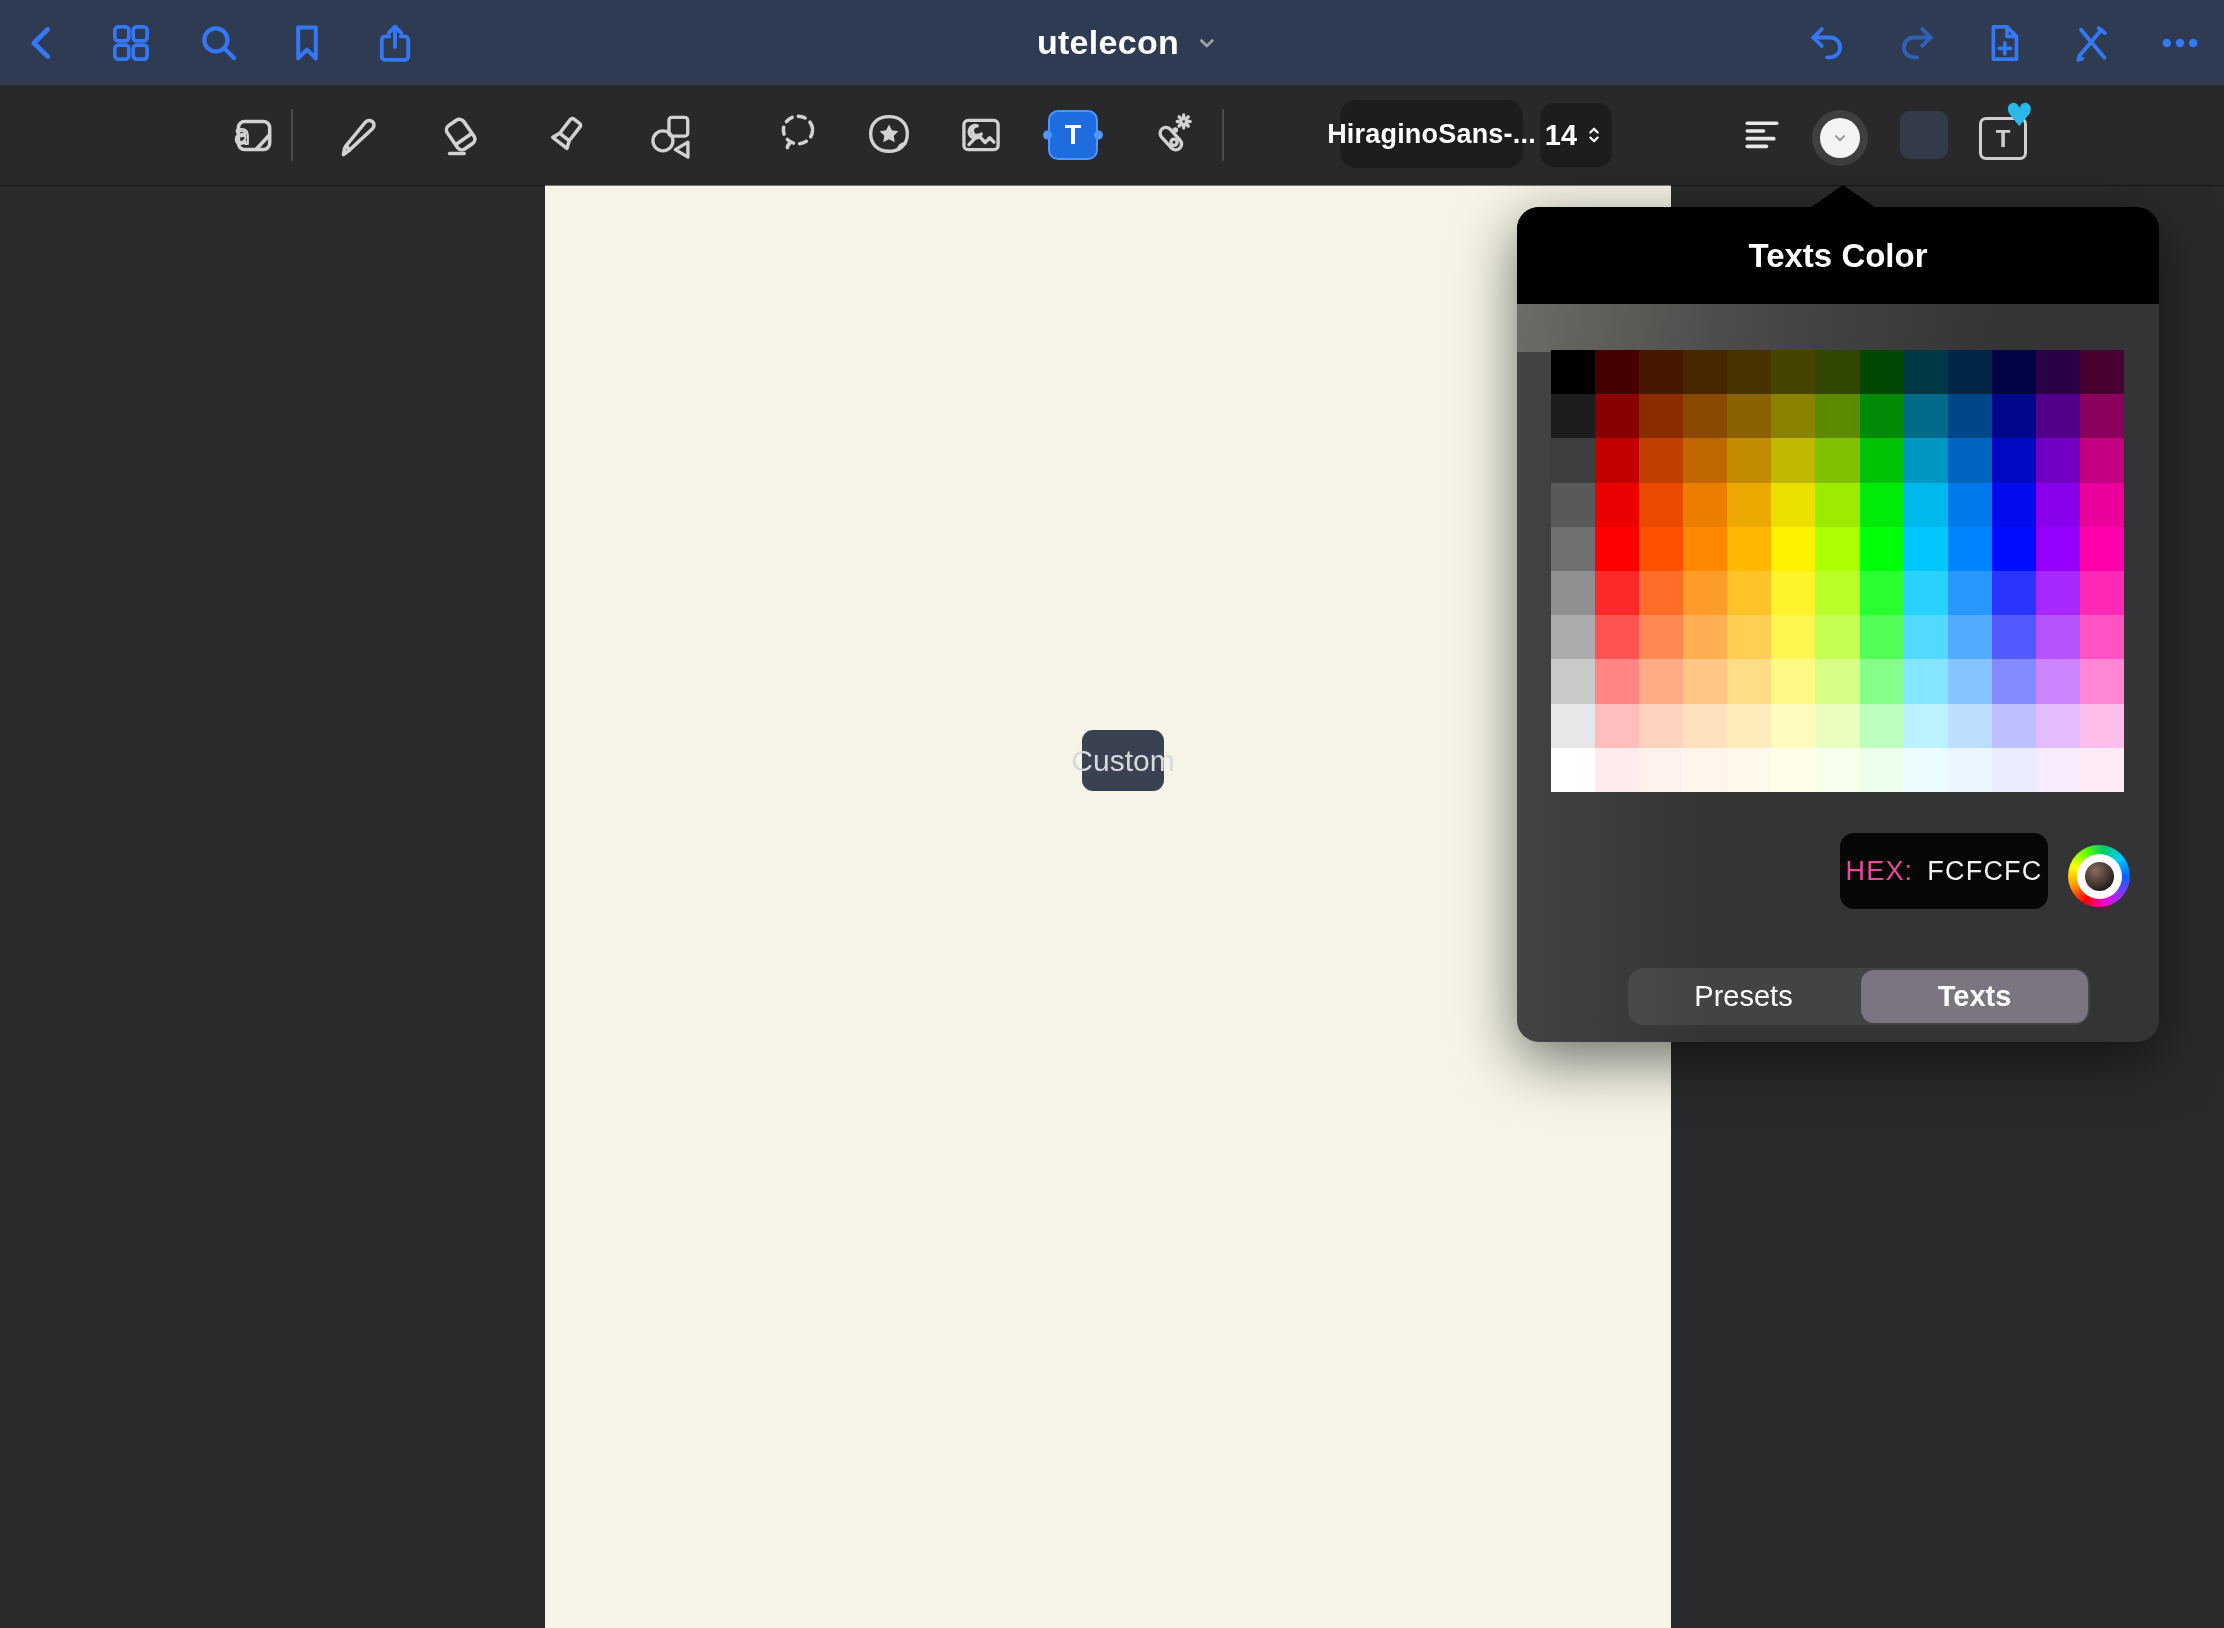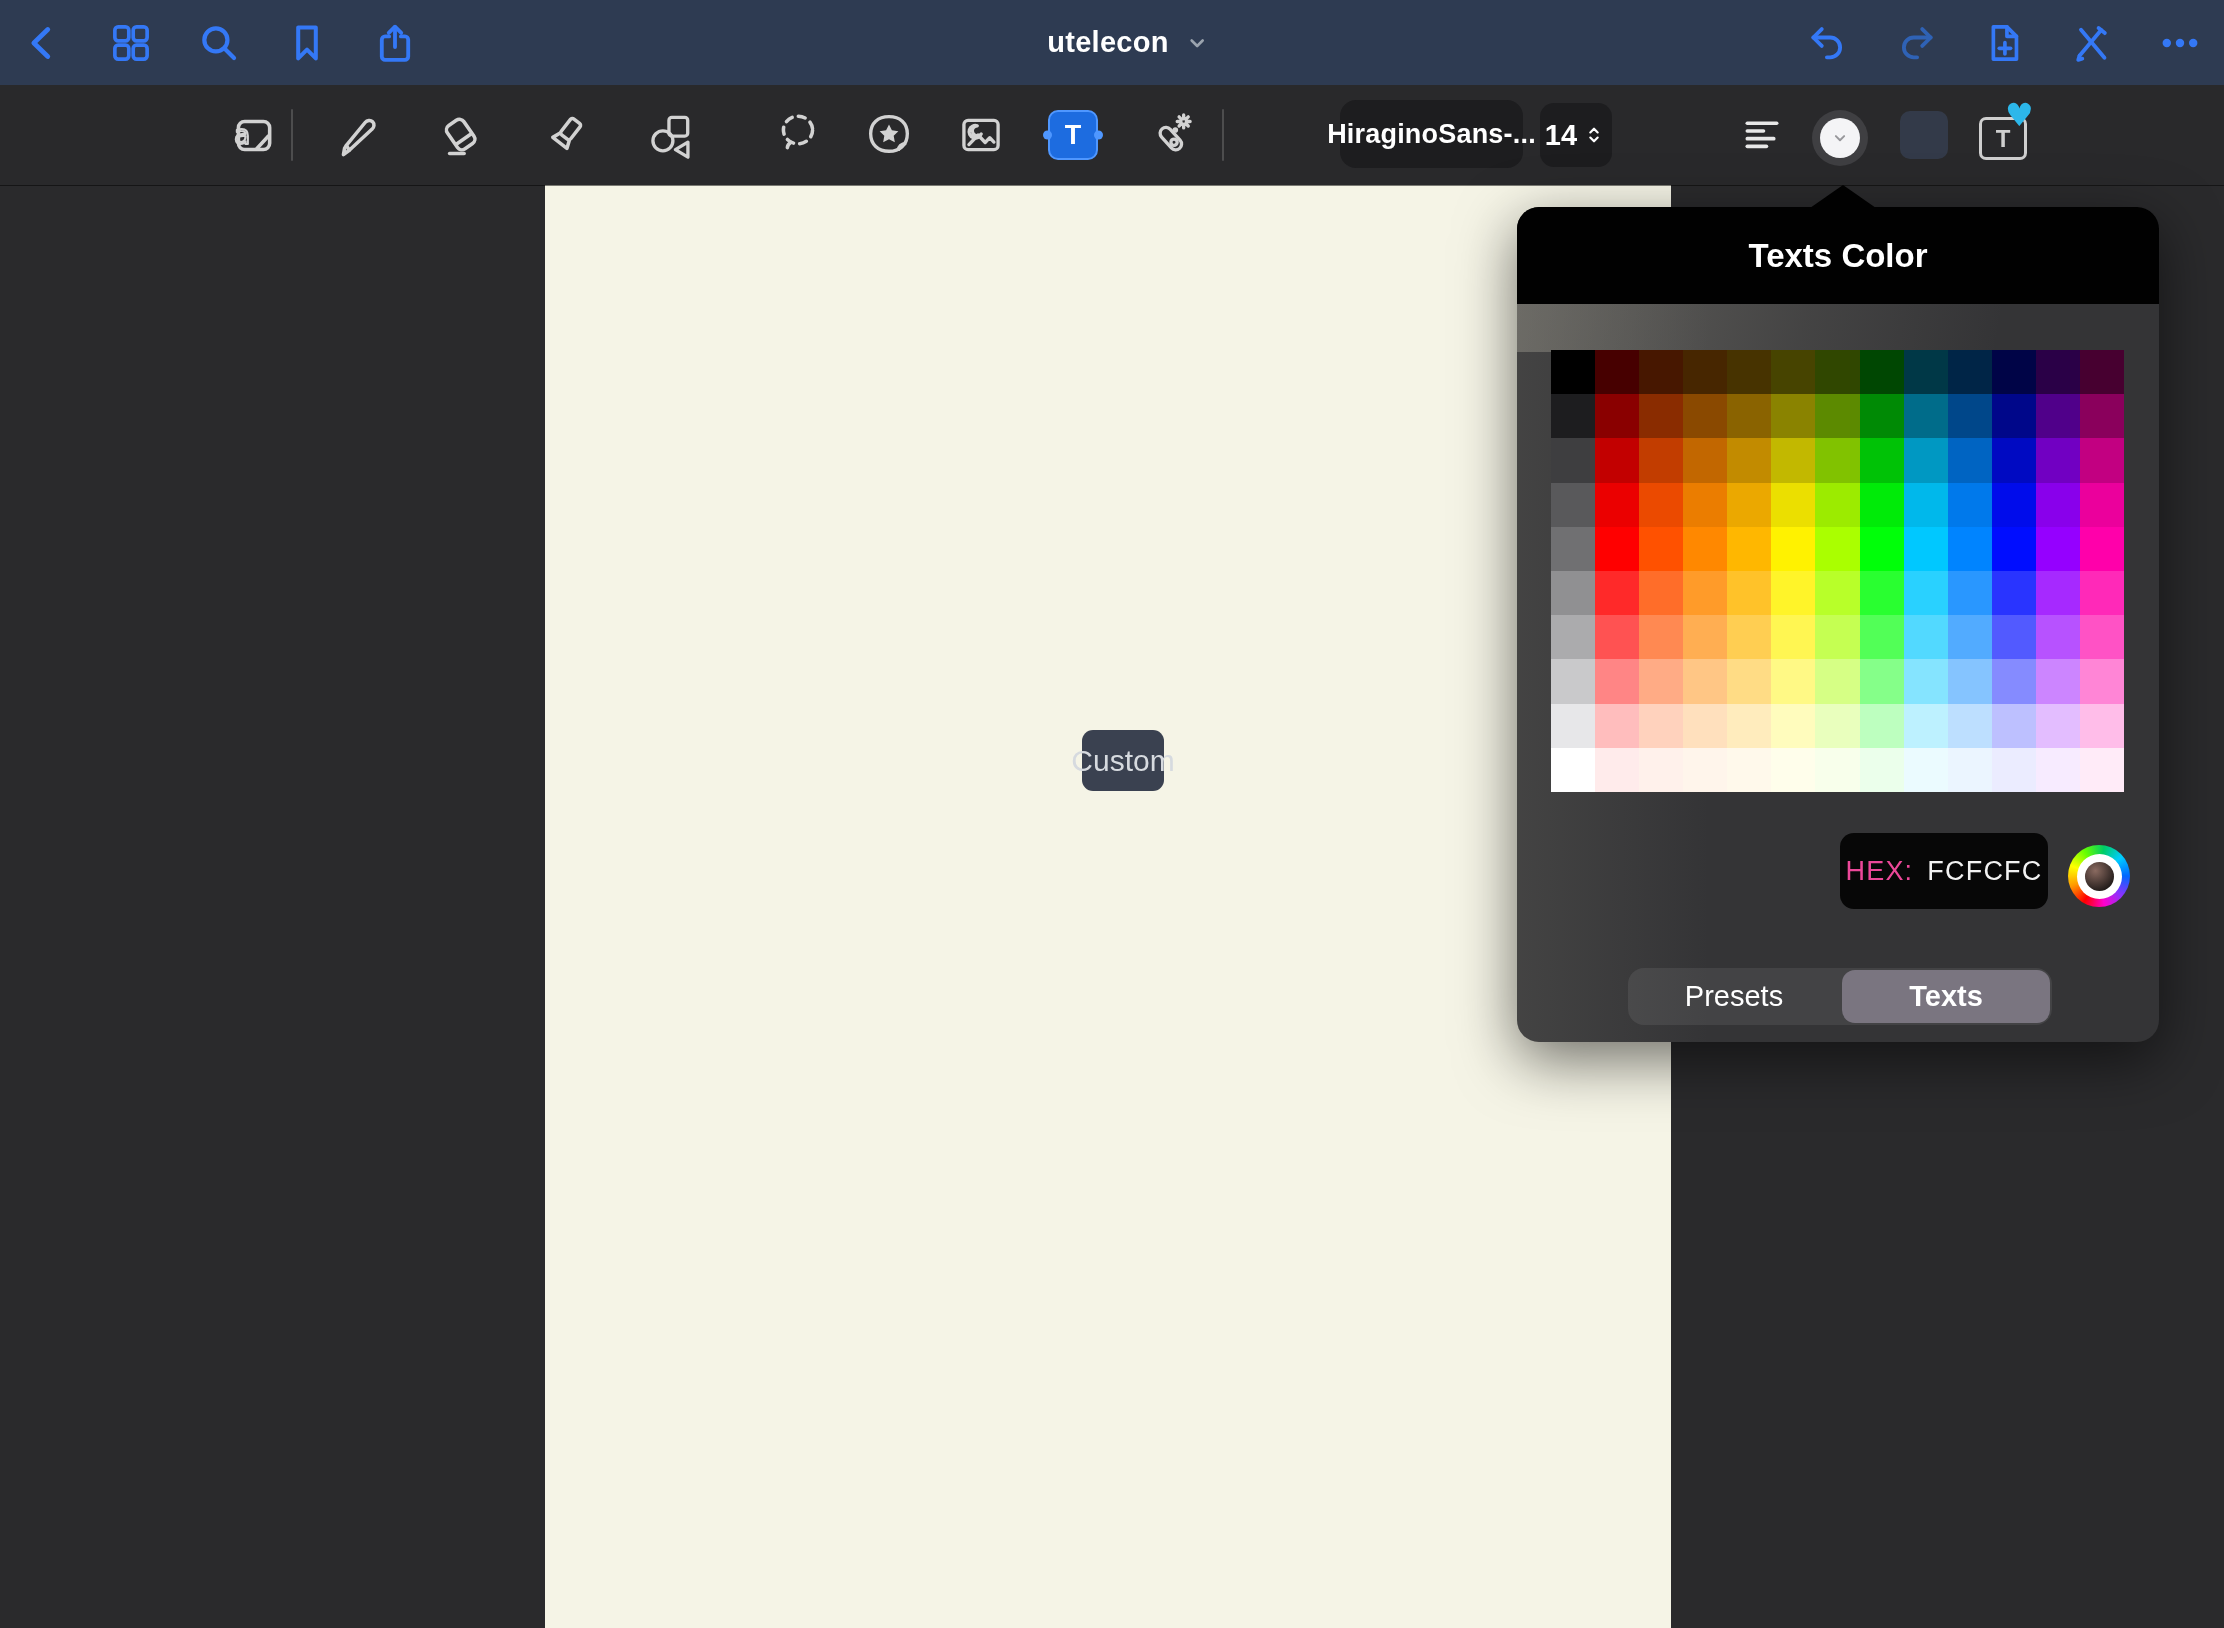--- a/index.html
+++ b/index.html
@@ -15,7 +15,7 @@
   .nav-btn.dim{color:#2f62b5;}
   .nav-title{position:absolute;left:1128px;top:0;height:85px;transform:translateX(-50%);
              display:flex;align-items:center;gap:16px;color:#fff;}
-  .nav-title .t{font-size:29px;font-weight:700;letter-spacing:.3px;}
+  .nav-title .t{font-size:34px;font-weight:700;letter-spacing:.3px;}
   .nav-title svg{width:24px;height:24px;color:#9aa3ae;}
   
   .toolbar{position:absolute;left:0;top:85px;width:2224px;height:100px;background:var(--toolbar-bg,#29292b);

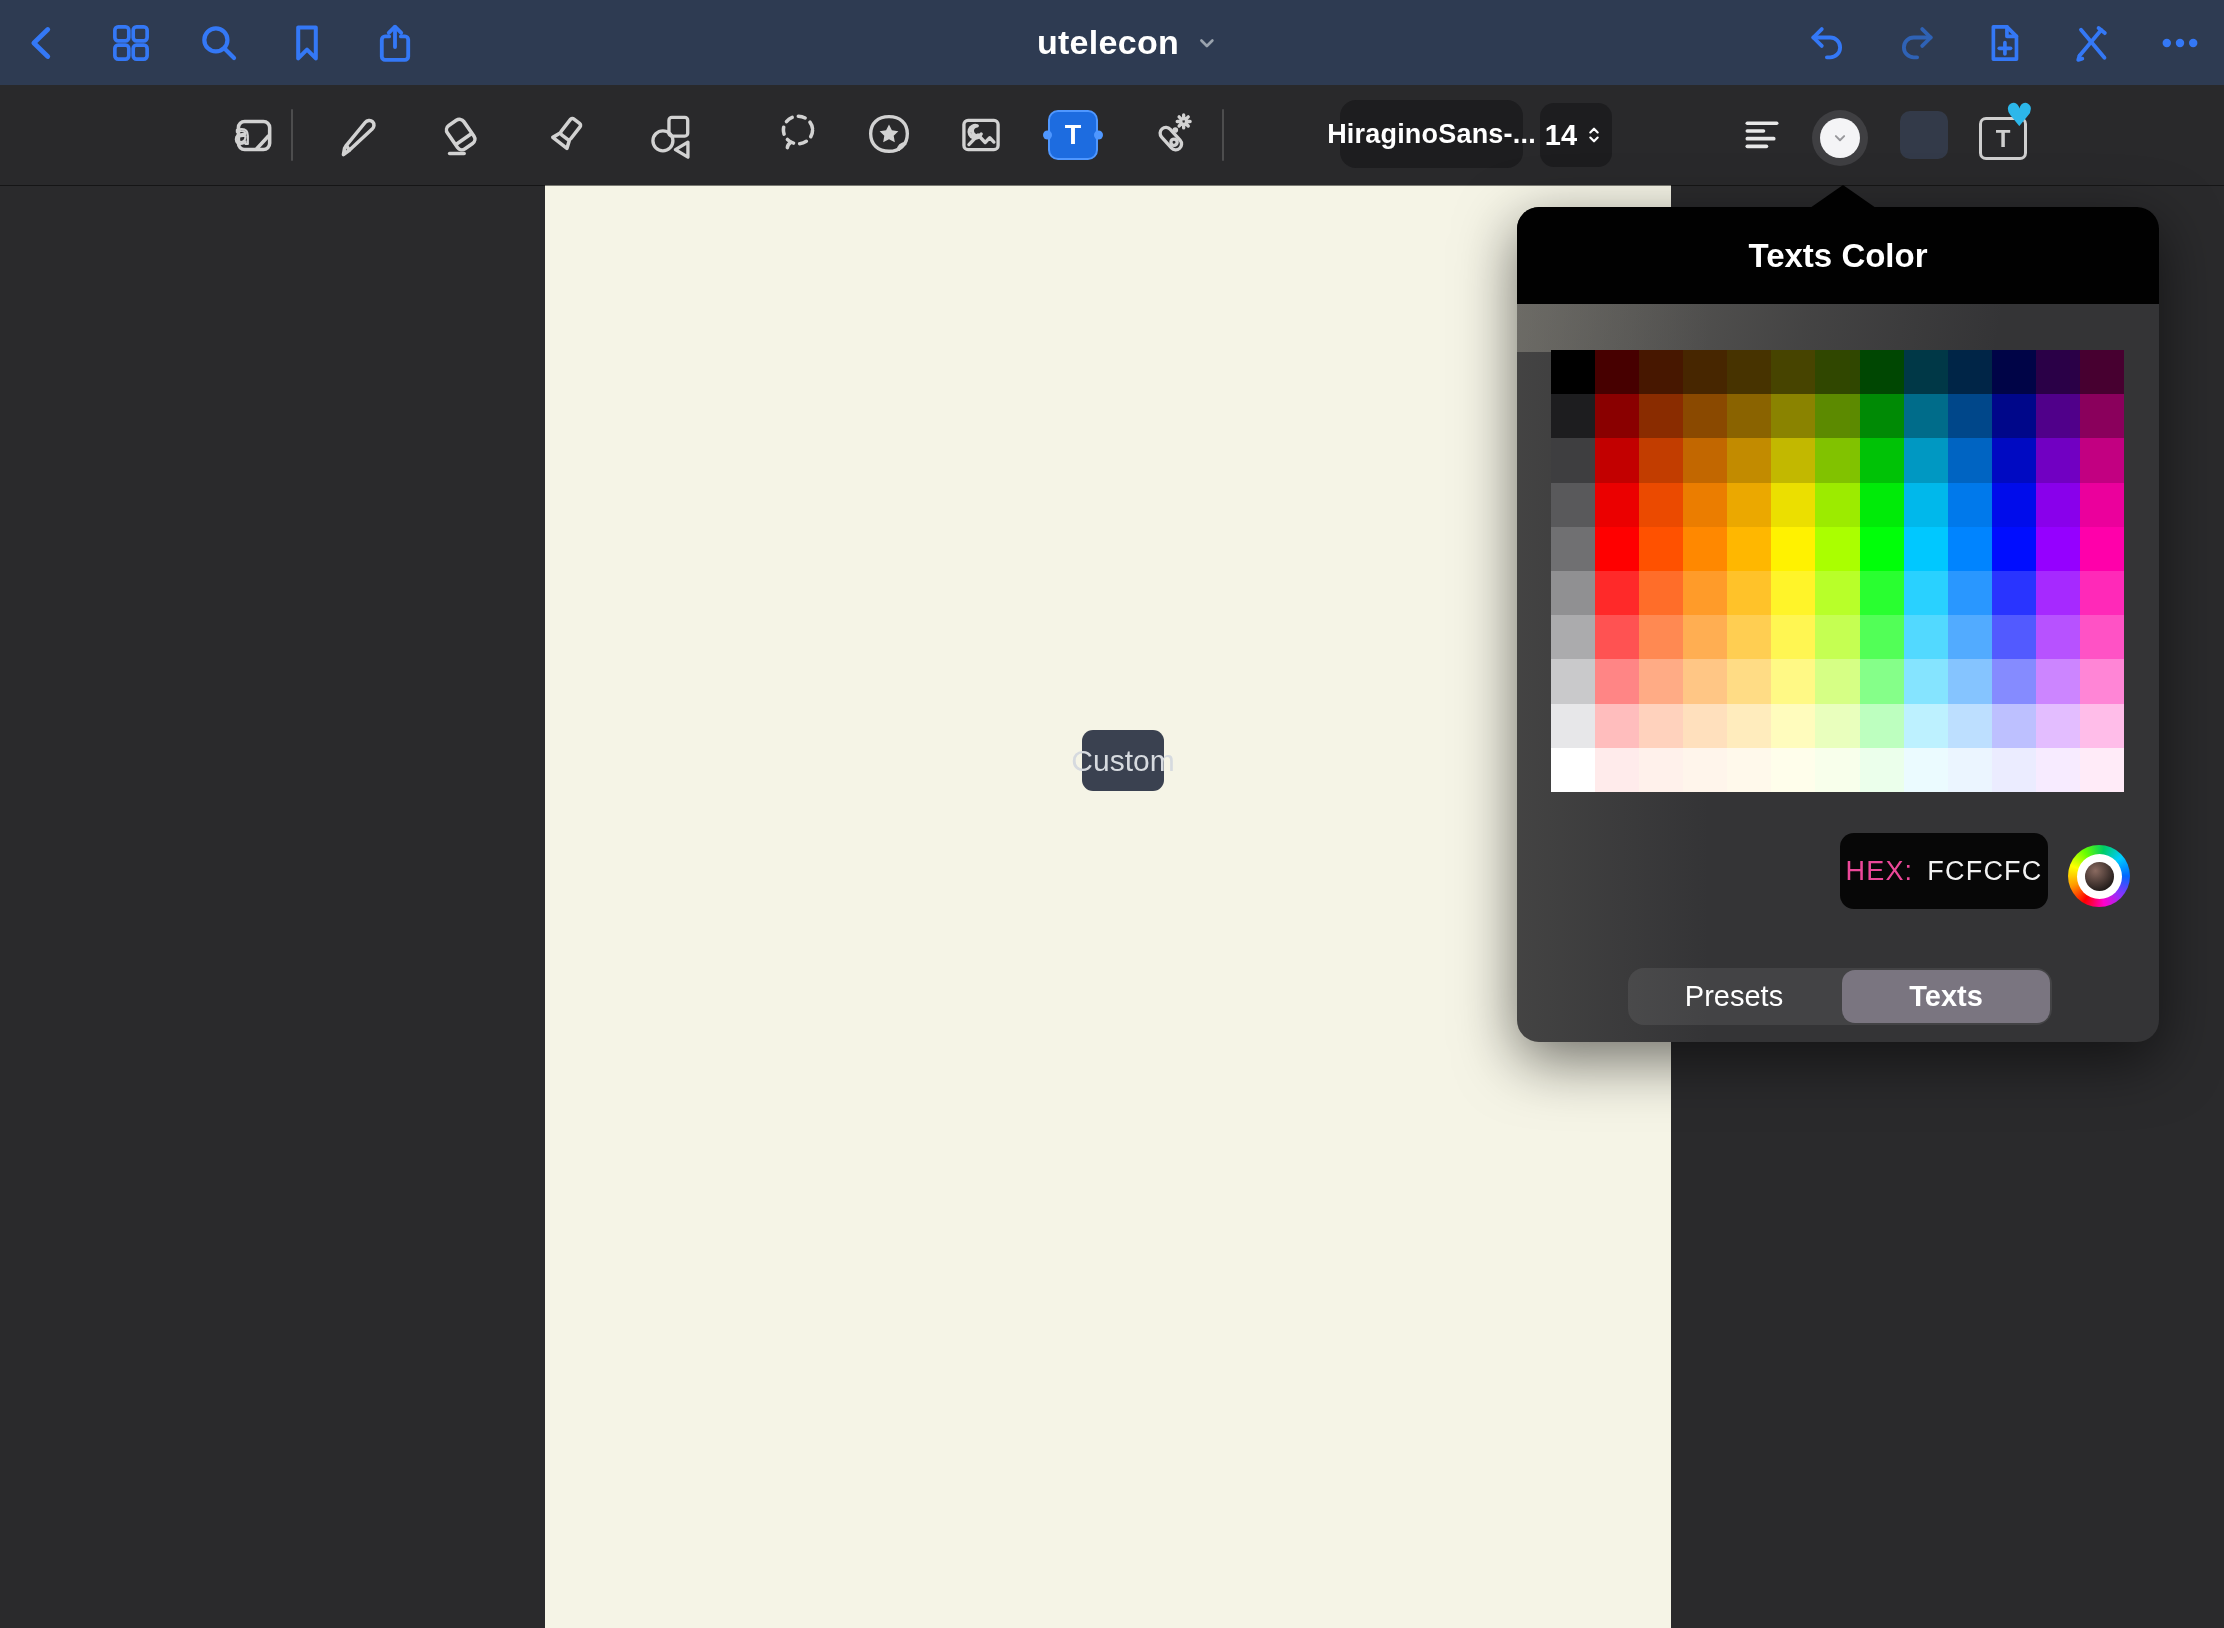--- a/index.html
+++ b/index.html
@@ -71,7 +71,7 @@
       display:flex;align-items:center;justify-content:center;}
   .wheel-in{width:45px;height:45px;border-radius:50%;background:#fff;display:flex;align-items:center;justify-content:center;}
   .wheel-core{width:29px;height:29px;border-radius:50%;background:radial-gradient(circle at 36% 30%,#8a6a60,#241d1b 75%);}
-  .segments{position:absolute;left:111px;top:761px;width:424px;height:57px;border-radius:16px;
+  .segments{position:absolute;left:111px;top:761px;width:462px;height:57px;border-radius:16px;
       background:rgba(255,255,255,.08);display:flex;}
   .segment{flex:1;display:flex;align-items:center;justify-content:center;color:#fff;font-size:29px;font-weight:500;border-radius:13px;margin:2px;}
   .segment.selected{background:var(--segment-selected-bg,#7a7580);font-weight:600;}

